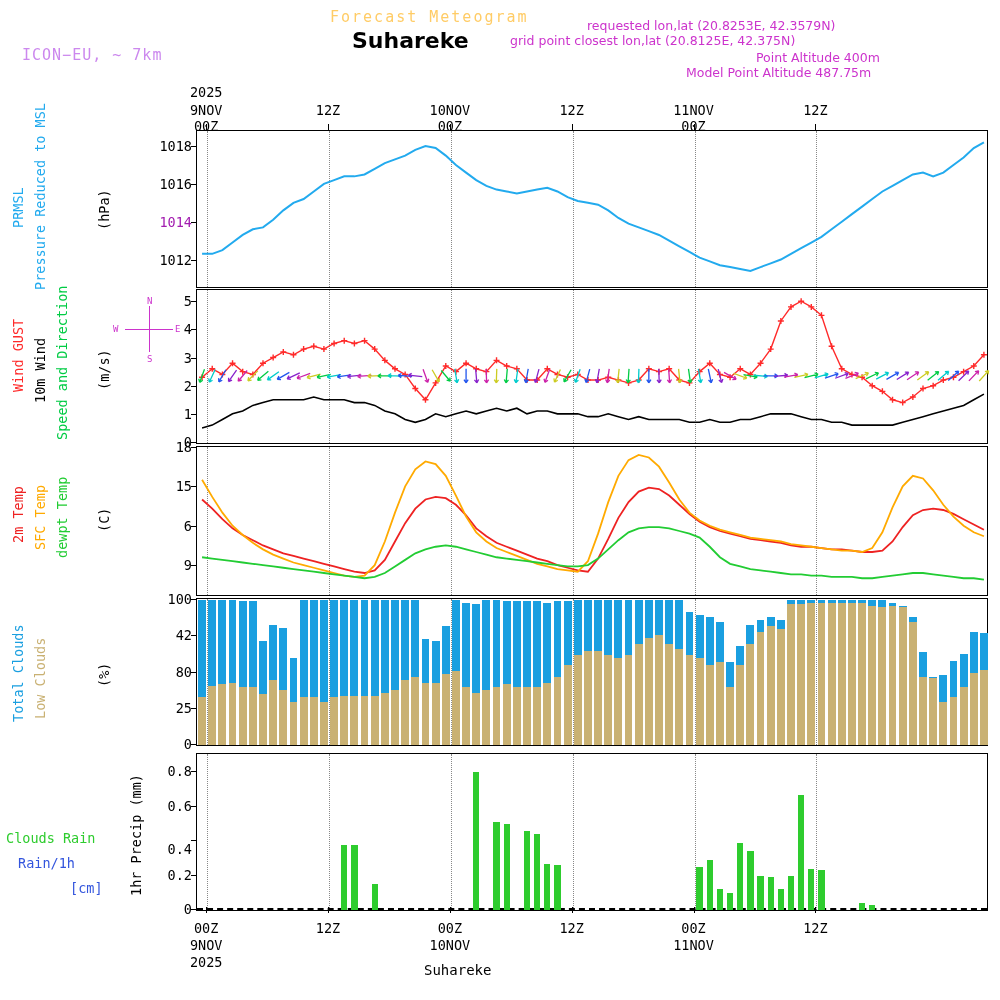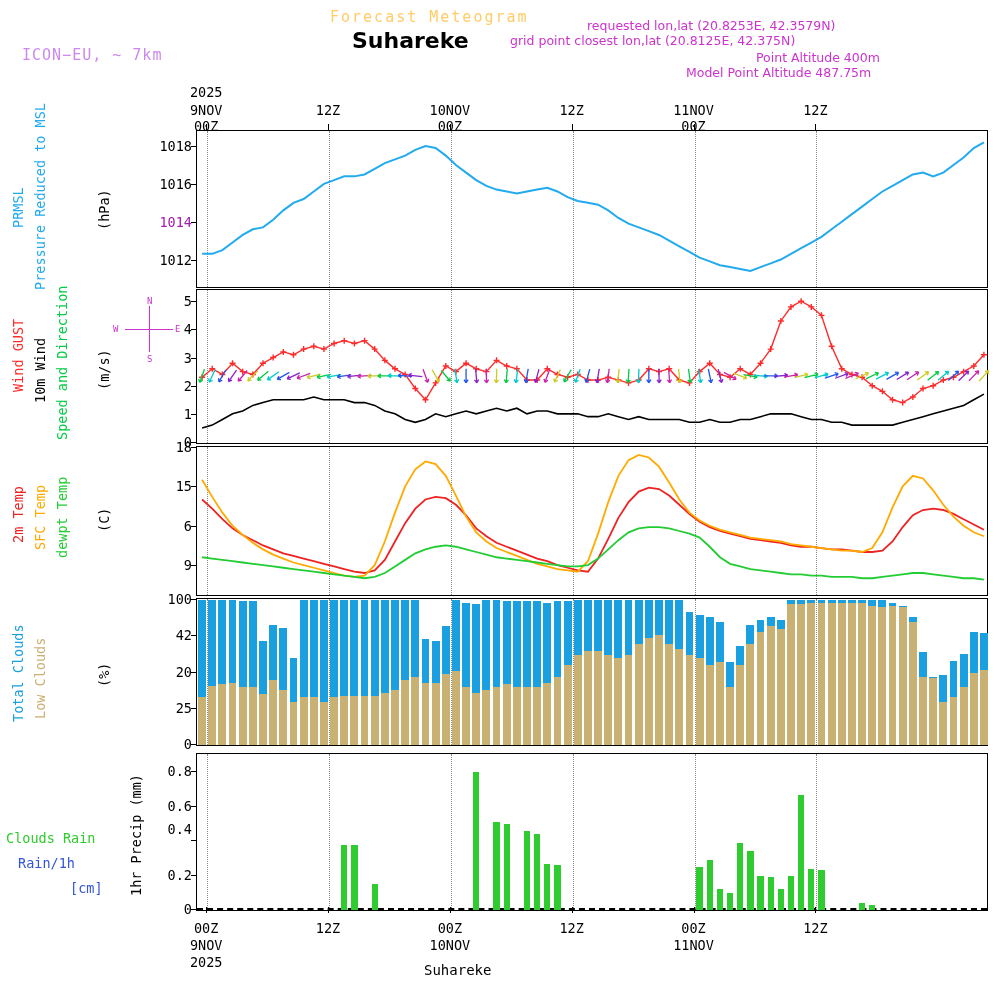--- a/index.html
+++ b/index.html
@@ -286,7 +286,7 @@
     <div style="position: absolute; left: -6px; width: 6px; top: 145px; border-top: 1.5px solid rgb(0, 0, 0);"></div>
     <div class="ytick" style="top: 108.75px; color: rgb(0, 0, 0);">25</div>
     <div style="position: absolute; left: -6px; width: 6px; top: 108.75px; border-top: 1.5px solid rgb(0, 0, 0);"></div>
-    <div class="ytick" style="top: 72.5px; color: rgb(0, 0, 0);">20</div>
+    <div class="ytick" style="top: 72.5px; color: rgb(0, 0, 0);">80</div>
     <div style="position: absolute; left: -6px; width: 6px; top: 72.5px; border-top: 1.5px solid rgb(0, 0, 0);"></div>
     <div class="ytick" style="top: 36.25px; color: rgb(0, 0, 0);">42</div>
     <div style="position: absolute; left: -6px; width: 6px; top: 36.25px; border-top: 1.5px solid rgb(0, 0, 0);"></div>

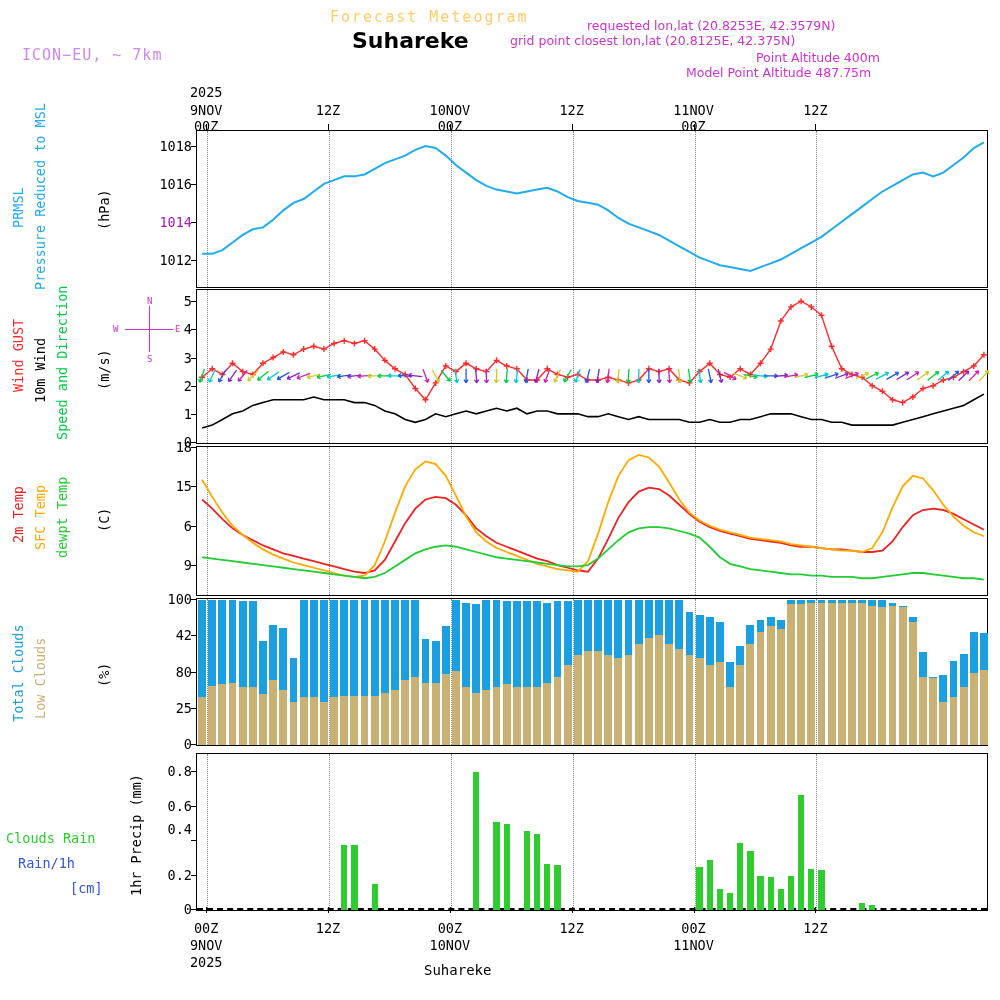--- a/index.html
+++ b/index.html
@@ -460,7 +460,7 @@
     <div style="position: absolute; left: -6px; width: 6px; top: 155px; border-top: 1.5px solid rgb(0, 0, 0);"></div>
     <div class="ytick" style="top: 120.556px; color: rgb(0, 0, 0);">0.2</div>
     <div style="position: absolute; left: -6px; width: 6px; top: 120.556px; border-top: 1.5px solid rgb(0, 0, 0);"></div>
-    <div class="ytick" style="top: 75px; color: rgb(0, 0, 0);">0.4</div>
+    <div class="ytick" style="top: 95px; color: rgb(0, 0, 0);">0.4</div>
     <div style="position: absolute; left: -6px; width: 6px; top: 86.1111px; border-top: 1.5px solid rgb(0, 0, 0);"></div>
     <div class="ytick" style="top: 51.6667px; color: rgb(0, 0, 0);">0.6</div>
     <div style="position: absolute; left: -6px; width: 6px; top: 51.6667px; border-top: 1.5px solid rgb(0, 0, 0);"></div>

